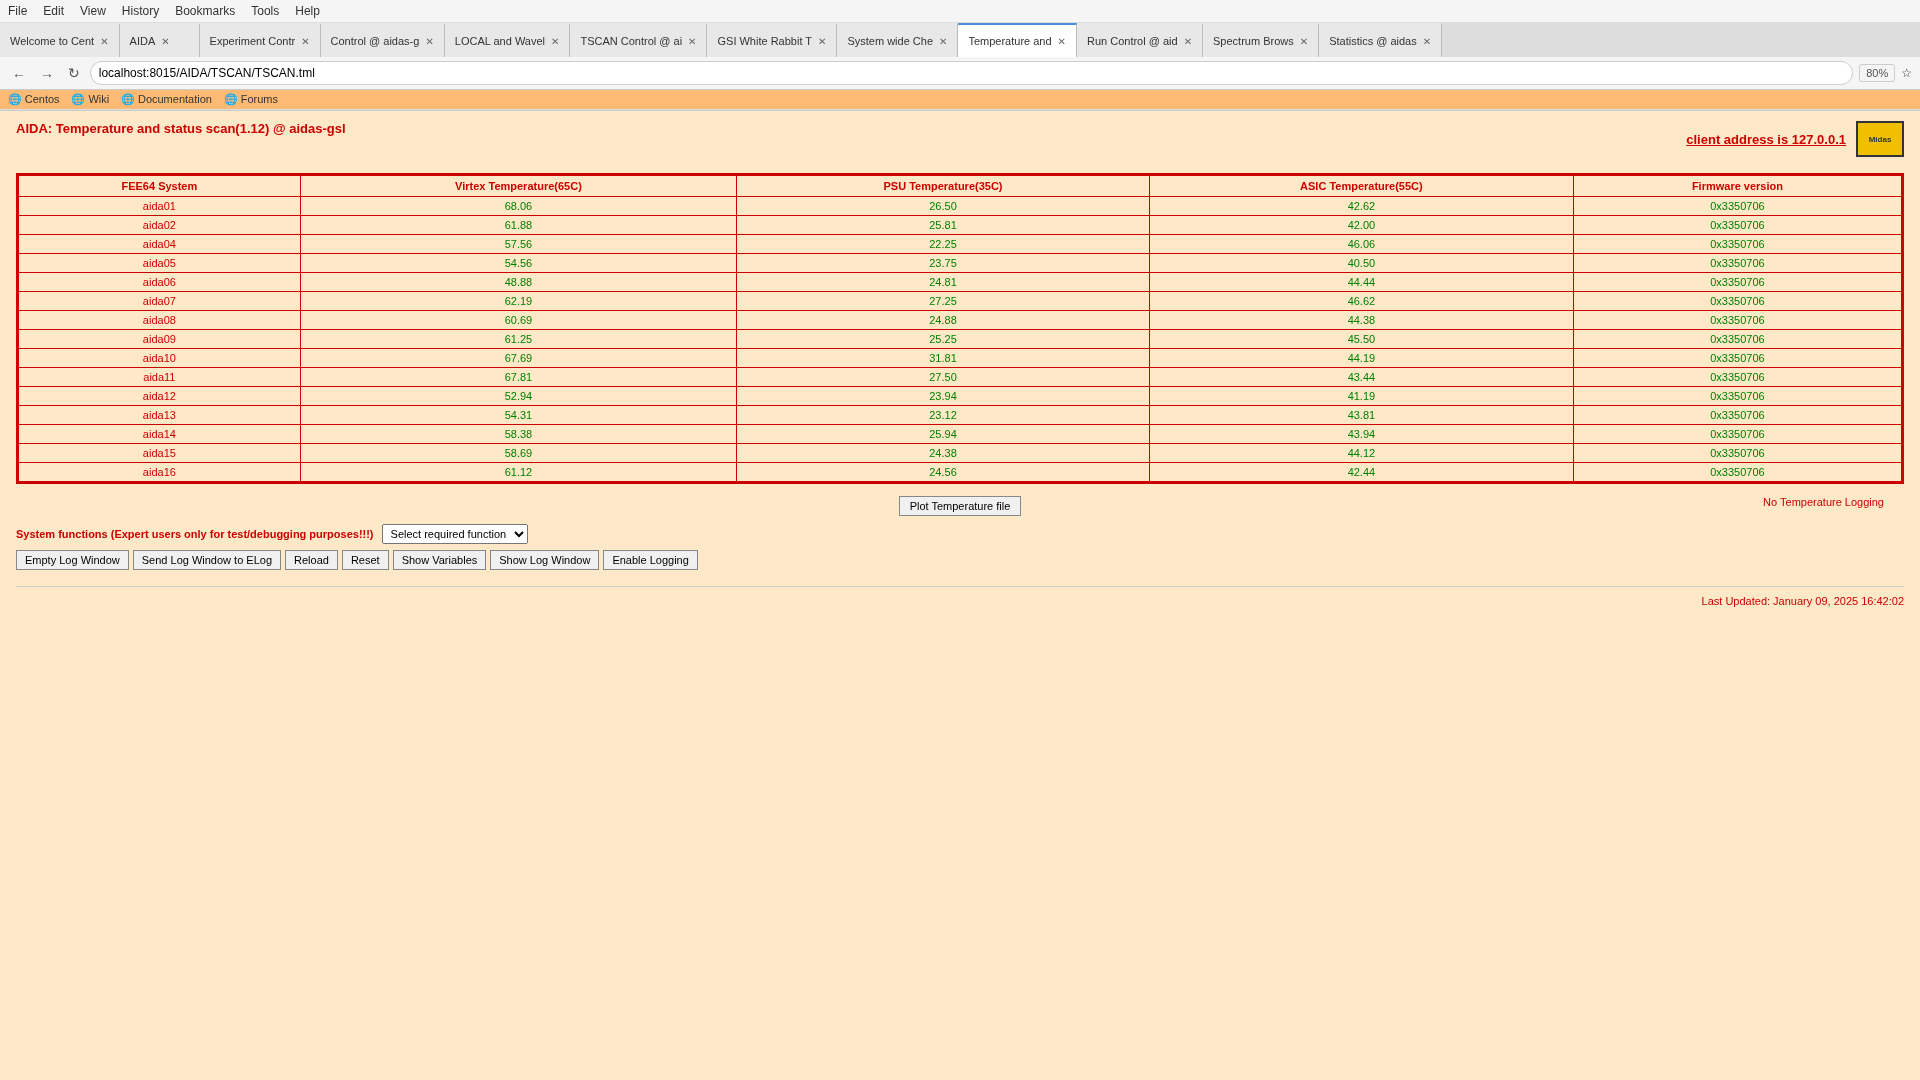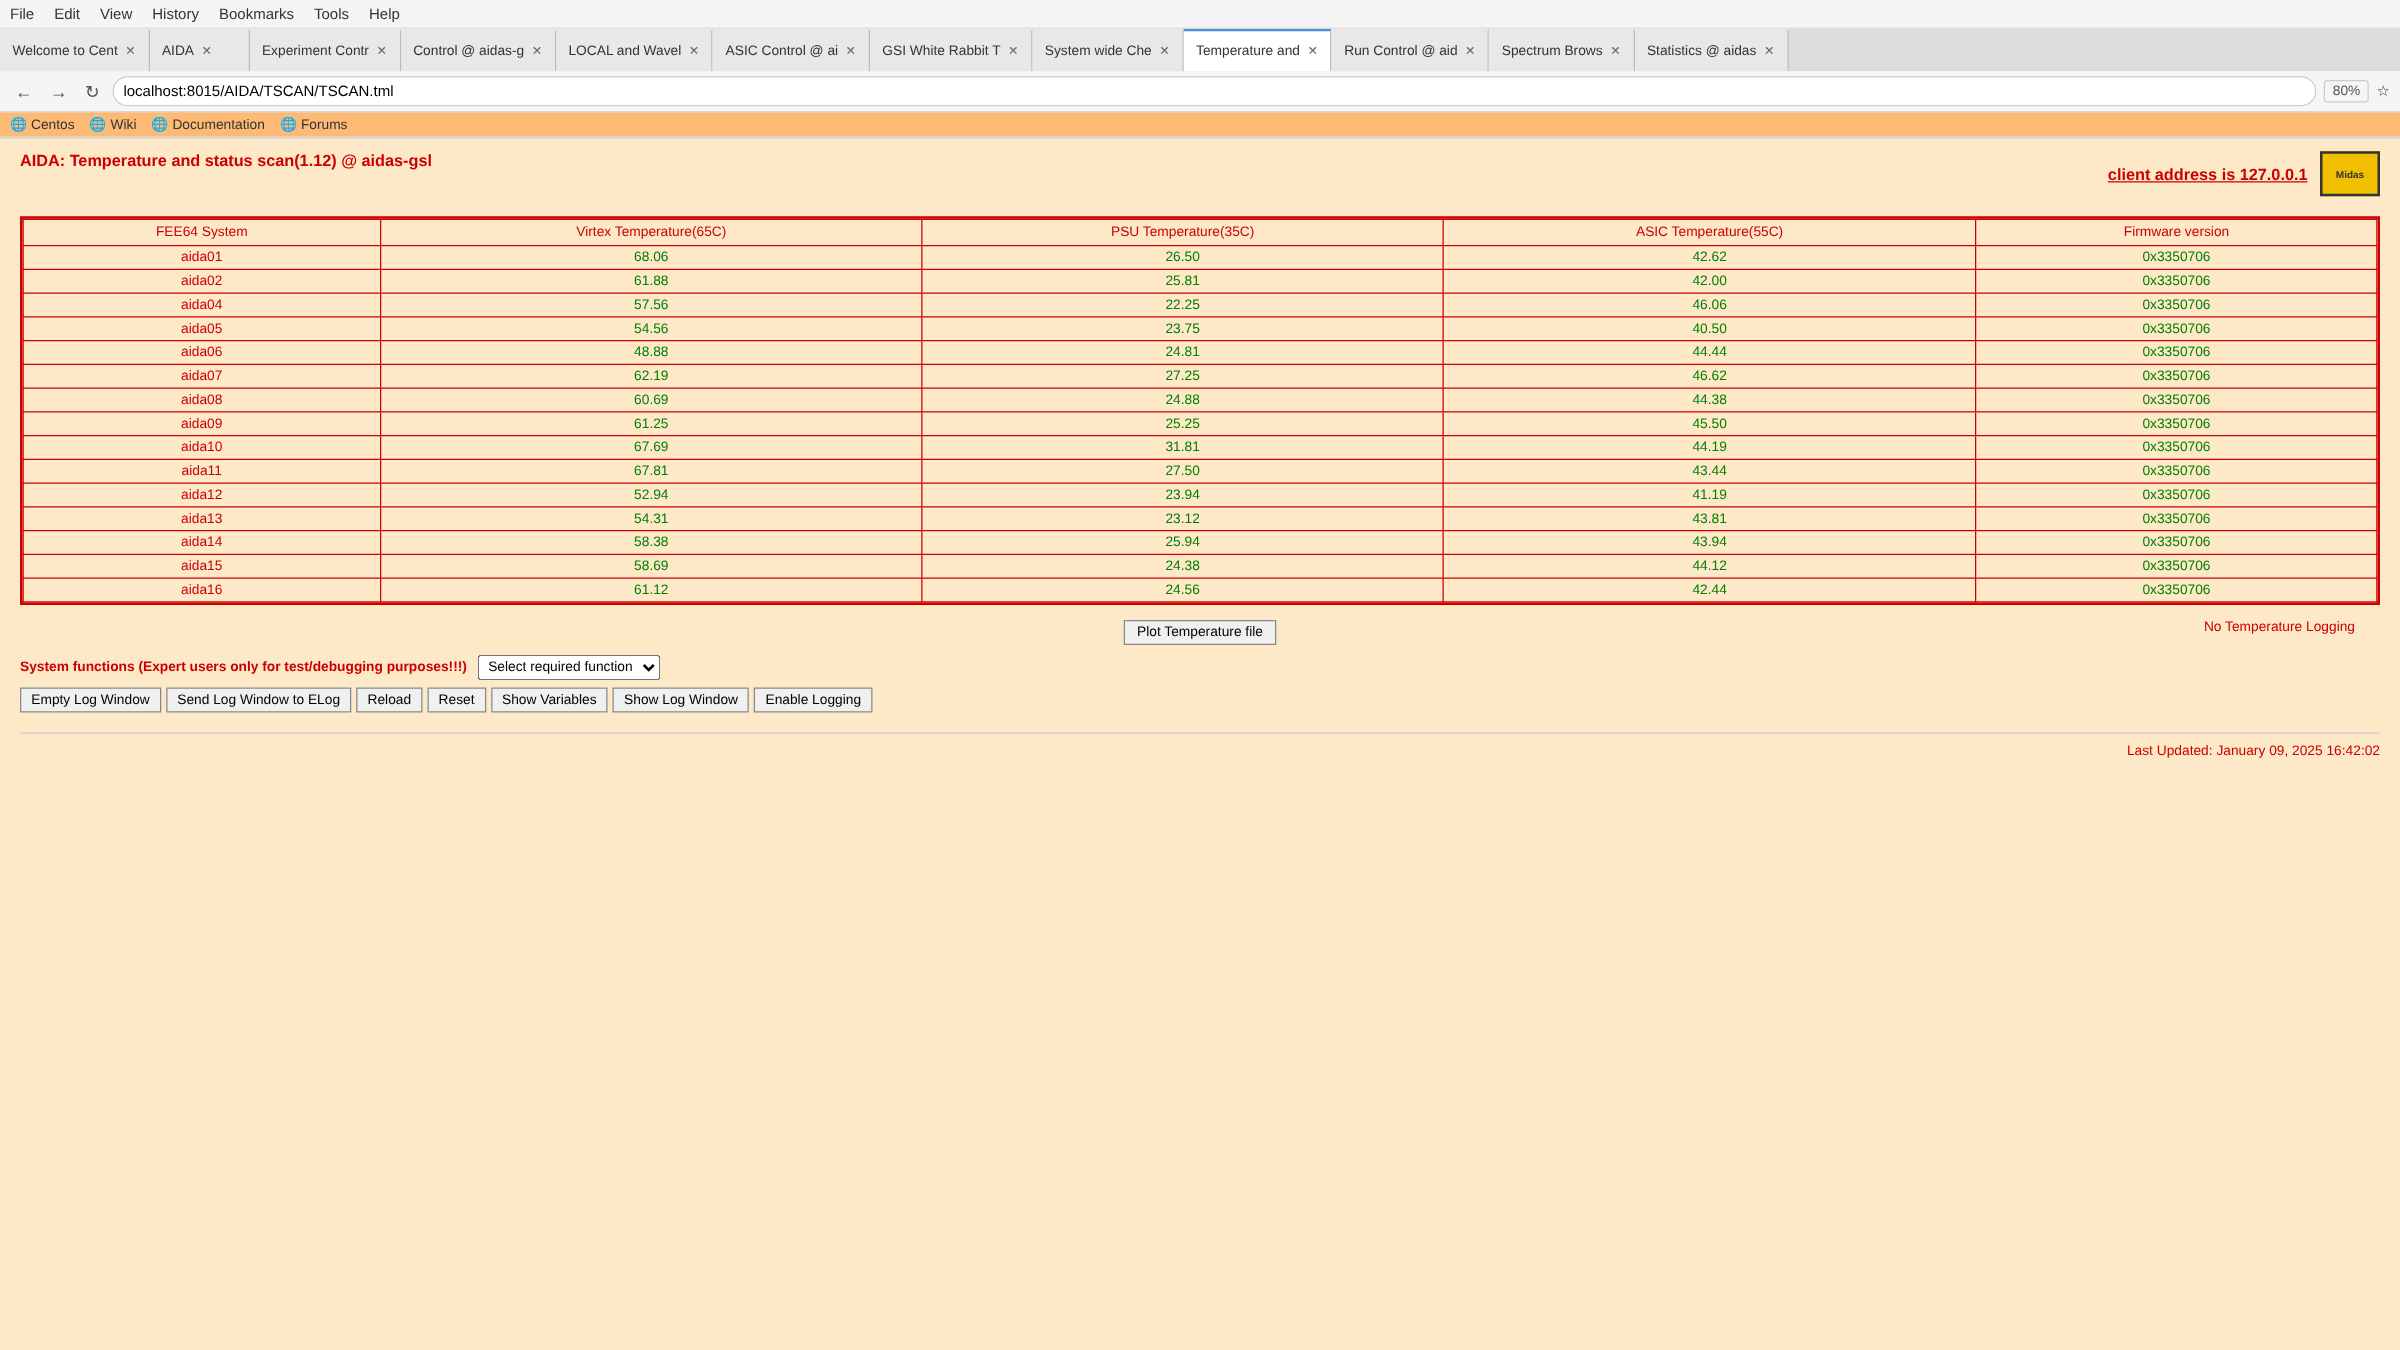--- a/index.html
+++ b/index.html
@@ -89,7 +89,7 @@
       <span class="tab-close">✕</span>
     </div>
     <div class="tab">
-      <span>ASIC Control @ ai</span>
+      <span>TSCAN Control @ ai</span>
       <span class="tab-close">✕</span>
     </div>
     <div class="tab">

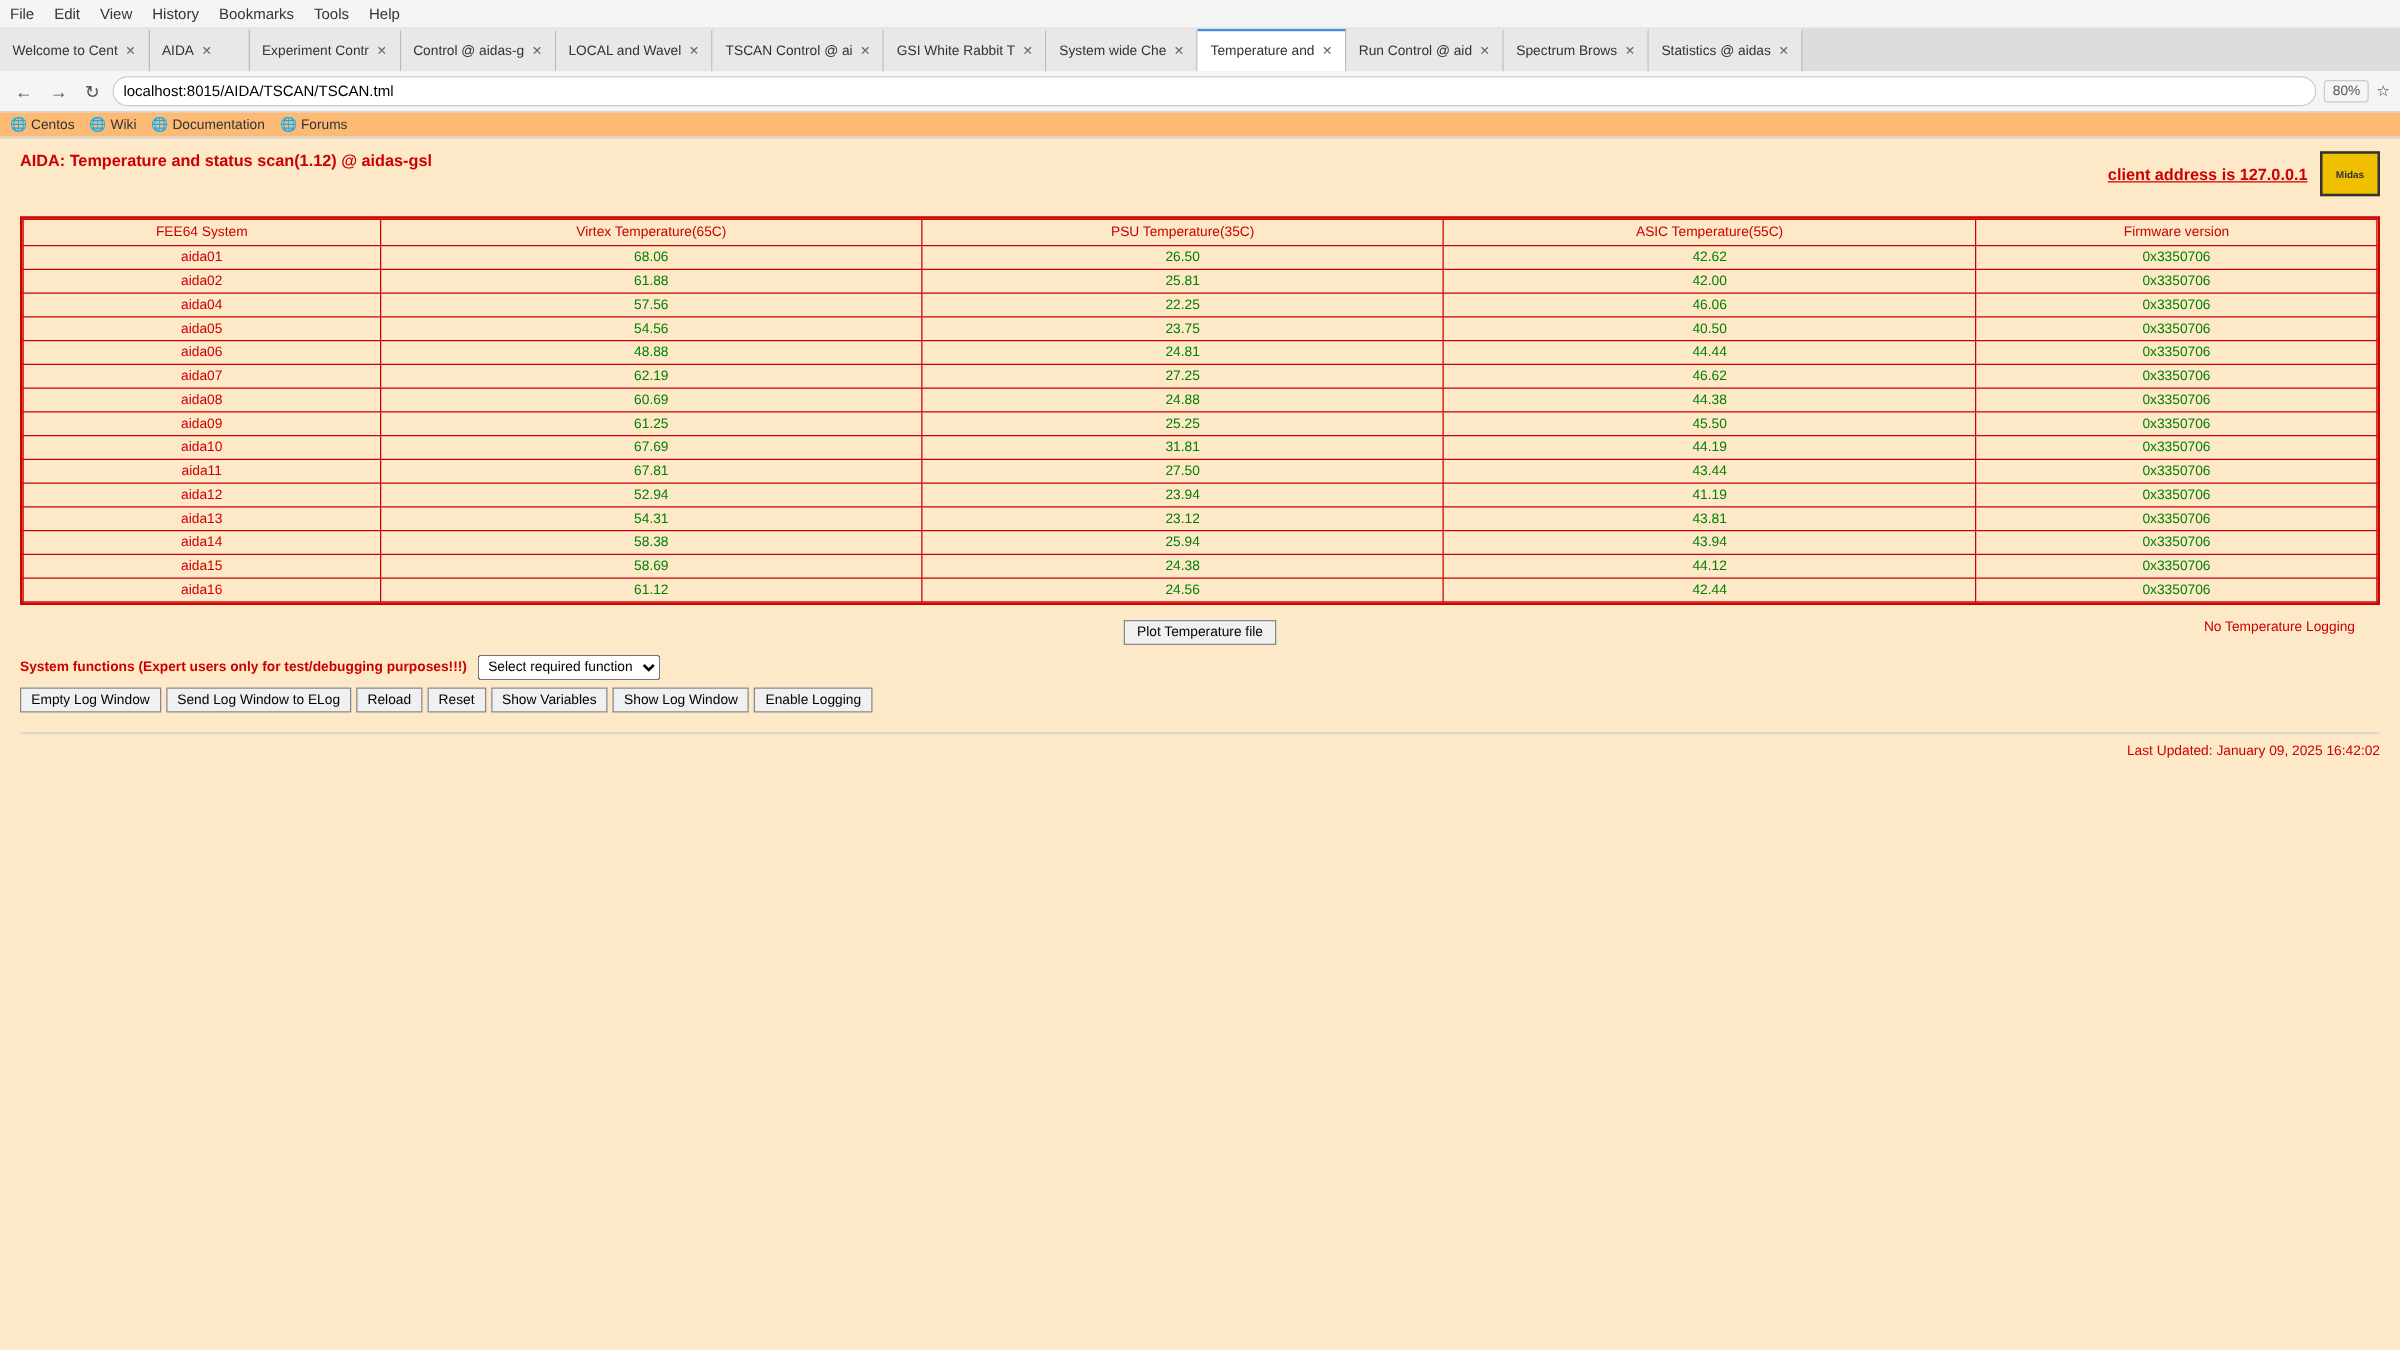--- a/index.html
+++ b/index.html
@@ -34,7 +34,7 @@
     
     .data-table-wrapper { border: 2px solid #cc0000; margin-bottom: 12px; }
     .data-table { width: 100%; border-collapse: collapse; font-size: 11px; }
-    .data-table th { background: #fde8c8; color: #cc0000; border: 1px solid #cc0000; padding: 4px 8px; text-align: center; font-weight: normal; }
+    .data-table th { background: #fde8c8; color: #cc0000; border: 1px solid #cc0000; padding: 4px 8px; text-align: center; font-weight: bold; }
     .data-table td { border: 1px solid #cc0000; padding: 3px 8px; text-align: center; color: #008000; }
     .data-table td:first-child { color: #cc0000; }
 

